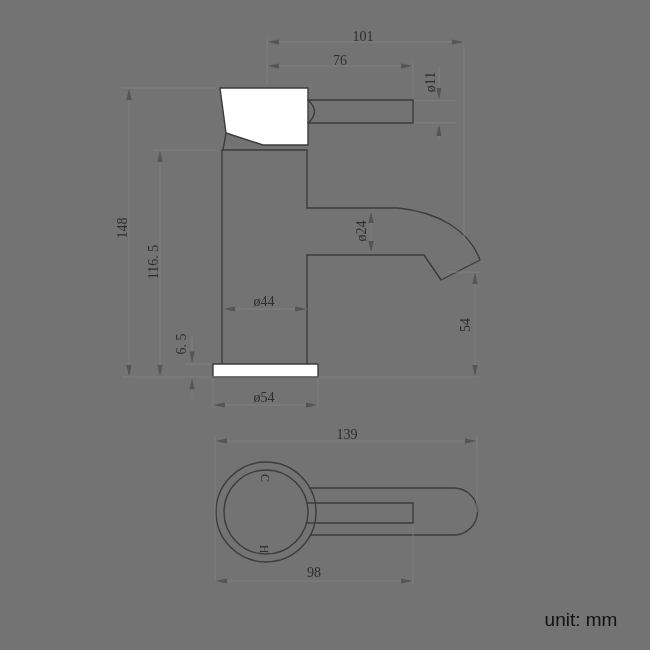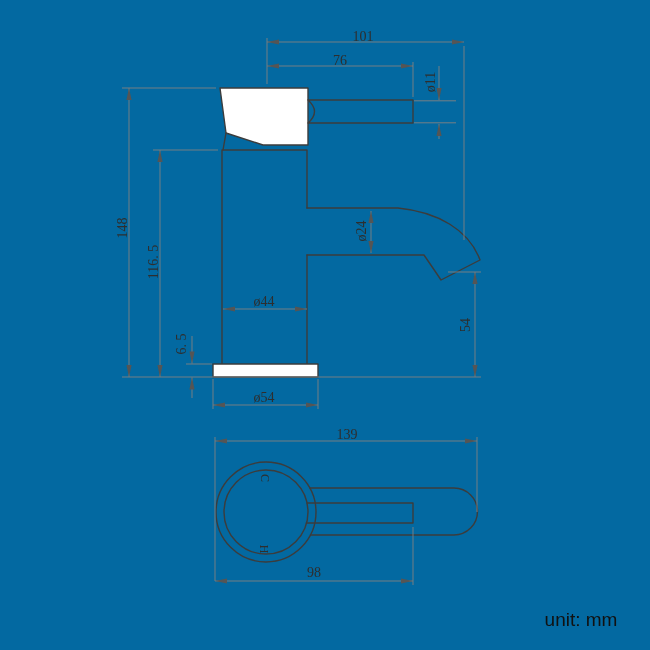--- a/index.html
+++ b/index.html
@@ -3,7 +3,7 @@
 <meta charset="utf-8">
 <style>
   html,body{margin:0;padding:0;background:#ffffff;}
-  .canvas{position:relative;width:650px;height:650px;background:#0369a1;overflow:hidden;
+  .canvas{position:relative;width:650px;height:650px;background:#737373;overflow:hidden;
           font-family:"Liberation Serif", serif;}
   svg{position:absolute;left:0;top:0;}
   .obj{stroke:#3c3c3c;stroke-width:1.4;fill:none;stroke-linejoin:round;stroke-linecap:round;}

